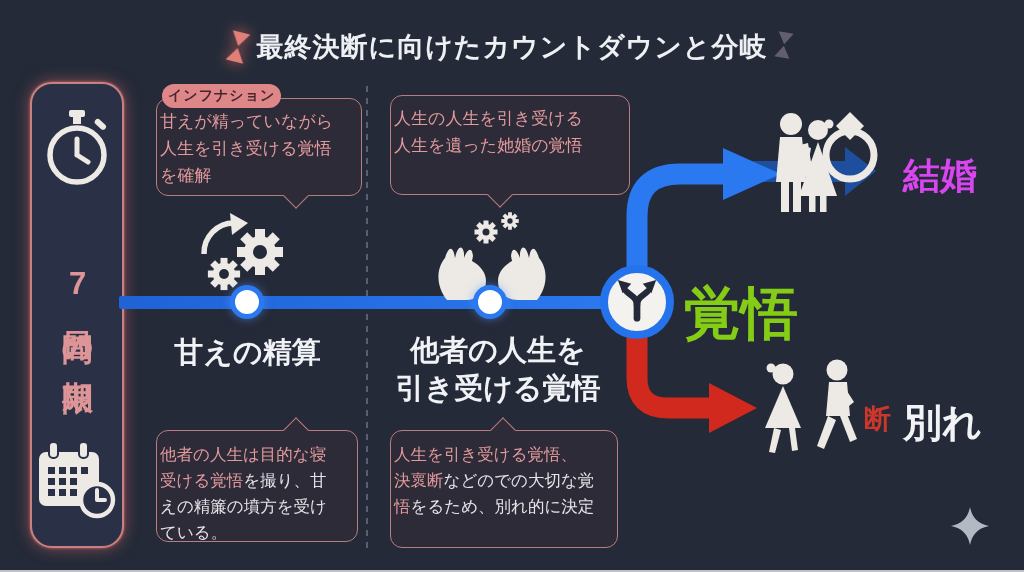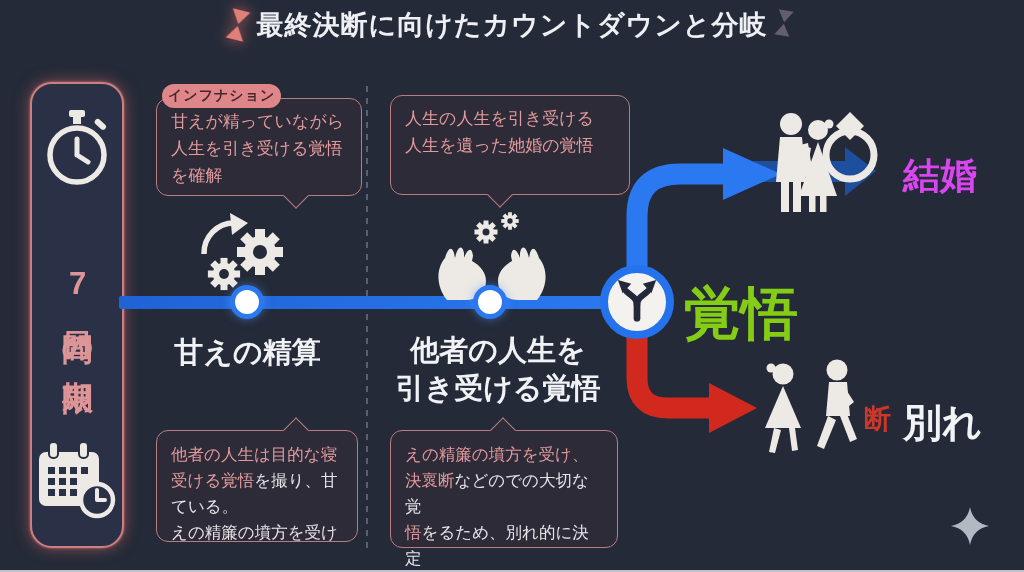--- a/index.html
+++ b/index.html
@@ -16,7 +16,7 @@
     color:var(--white);
   }
   
-  .title-row{position:absolute;top:2px;left:0;right:0;height:46px;
+  .title-row{position:absolute;top:24px;left:0;right:0;height:46px;
     display:flex;align-items:center;justify-content:center;gap:6px;}
   .title-row h1{margin:0;font-size:27px;font-weight:700;letter-spacing:1px;color:#eef0f4;}
   .hg{display:block;width:26px;height:34px;}

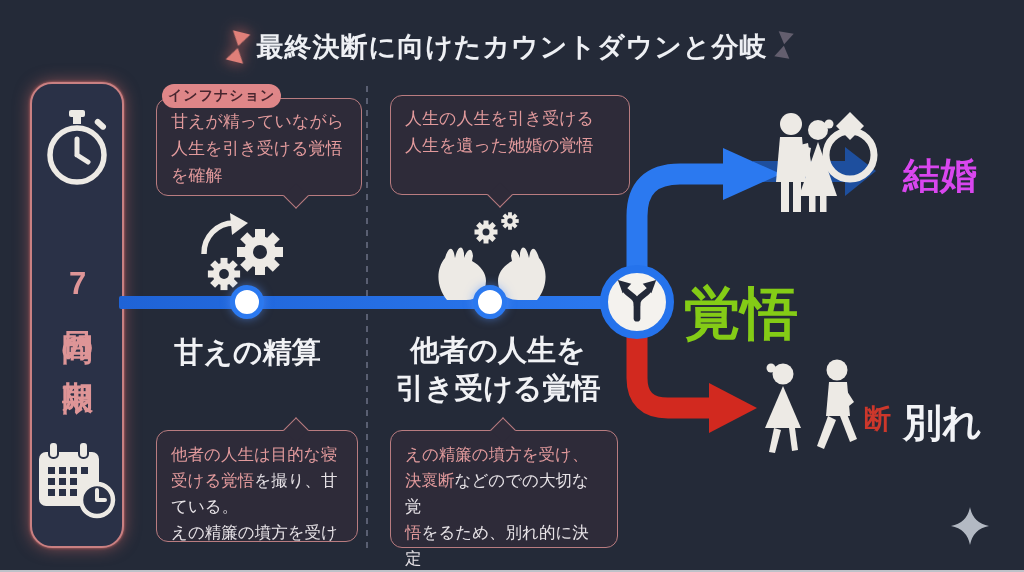--- a/index.html
+++ b/index.html
@@ -42,7 +42,7 @@
   .node1{left:230px;top:285px;} .node2{left:473px;top:285px;}
   
   .sbox{position:absolute;background:var(--box);border:1.5px solid var(--boxborder);
-    border-radius:12px;box-sizing:border-box;padding:10px 14px;
+    border-radius:12px;box-sizing:border-box;padding:10px 3px;
     font-size:17px;line-height:1.58;color:#e7e3e7;}
   .sbox .hl{color:var(--pink);}
   .sbox.pinktext{color:var(--pink);}

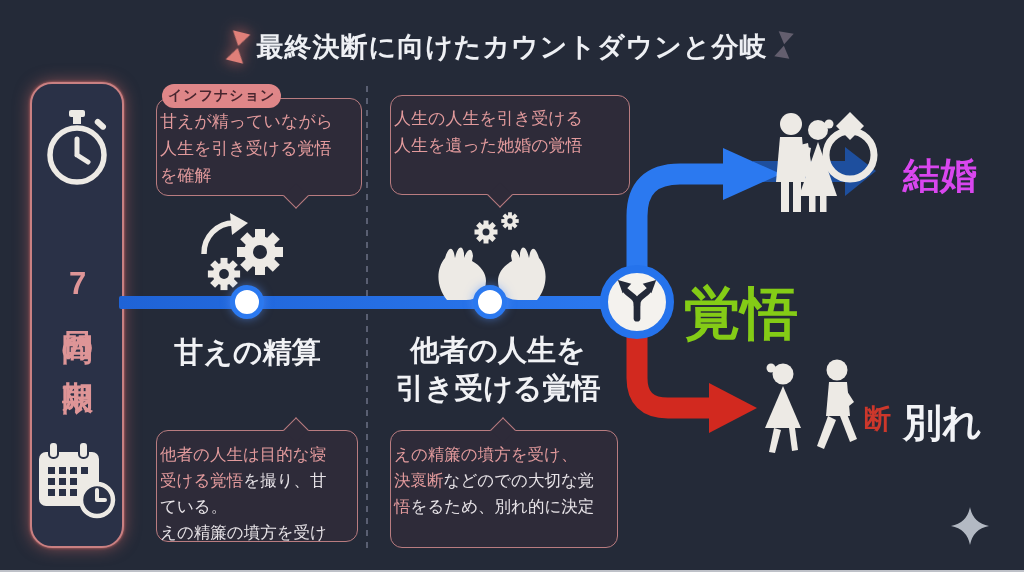--- a/index.html
+++ b/index.html
@@ -234,7 +234,7 @@
     </div>
   <div class="sbox box2b">
     <span class="tail tail-up"></span>
-  <div><span class="hl">えの精簾の墳方を受け、</span></div>
+  <div><span class="hl">人生を引き受ける覚悟、</span></div>
       <div><span class="hl">決褱断</span><span>などのでの大切な覚</span></div>
       <div><span class="hl">悟</span><span>をるため、別れ的に決定</span></div>
     </div>

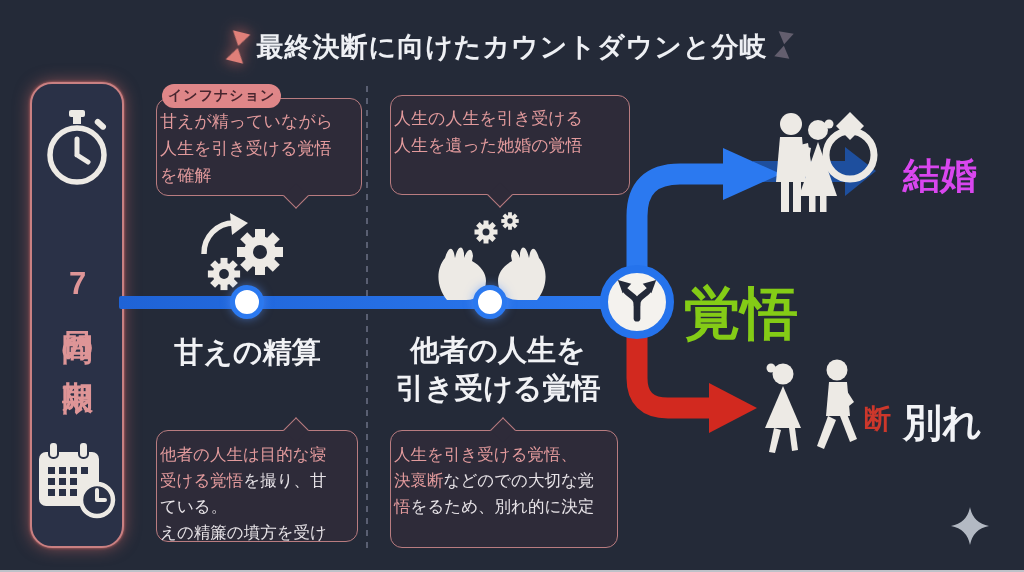--- a/index.html
+++ b/index.html
@@ -210,8 +210,8 @@
     <span class="tail tail-up"></span>
   <div><span class="hl">他者の人生は目的な寝</span></div>
       <div><span class="hl">受ける覚悟</span><span>を撮り、甘</span></div>
+      <div><span>えの精簾の墳方を受け</span></div>
       <div><span>ている。</span></div>
-      <div><span>えの精簾の墳方を受け</span></div>
     </div>
 
   <div class="sbox box2t pinktext">

